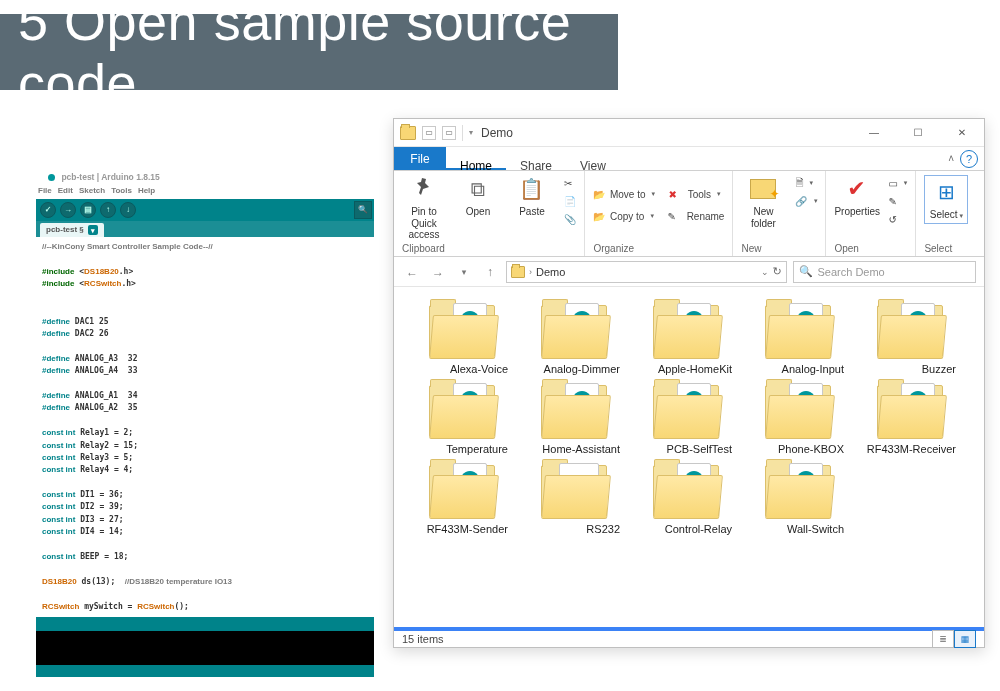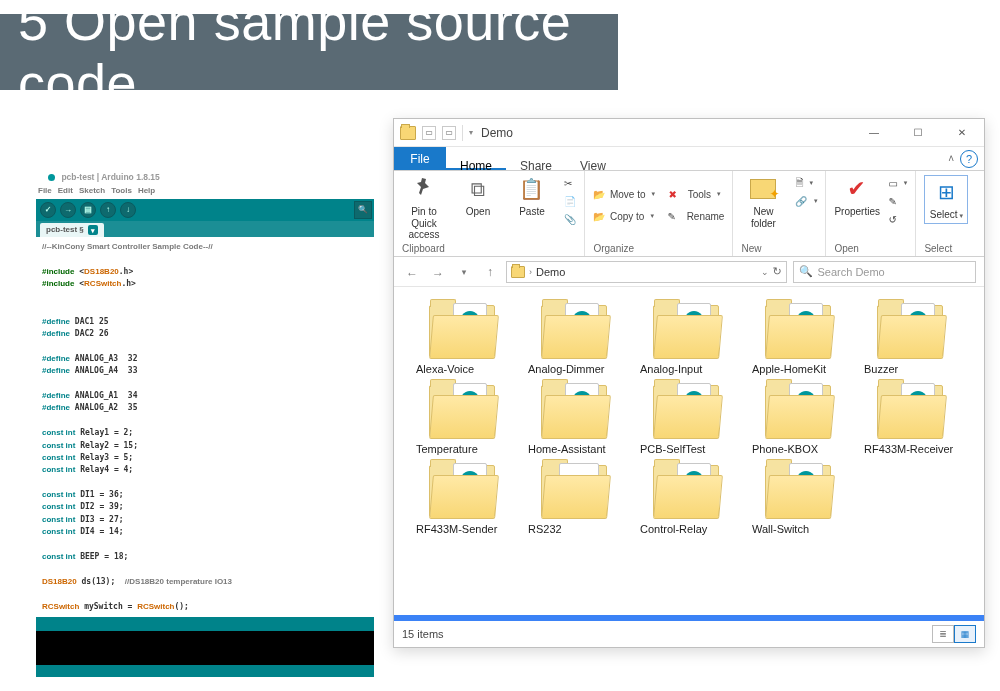--- a/index.html
+++ b/index.html
@@ -74,7 +74,7 @@
   .addr .search { flex: 1; height: 22px; border: 1px solid #c8c8c8; display: flex; align-items: center; padding: 0 6px; color: #999; font-size: 11px; gap:4px;}
 
   .files { padding: 18px 18px 0 22px; display: flex; flex-wrap: wrap; gap: 10px 20px; align-content:flex-start; height: 320px;}
-  .item { width: 92px; text-align: left; font-size: 11px; color: #222; }
+  .item { width: 92px; text-align: right; font-size: 11px; color: #222; }
   .item .fico { width: 66px; height: 52px; margin: 0 auto 6px auto; position: relative; }
   .folder-back { position: absolute; inset: 0; background: #f6e3a1; border: 1px solid #dcbf6a; border-radius: 2px; }
   .folder-back::before { content: ""; position: absolute; left: 0; top: -7px; width: 24px; height: 7px; background: #f6e3a1; border: 1px solid #dcbf6a; border-bottom: none; border-radius: 2px 2px 0 0; }

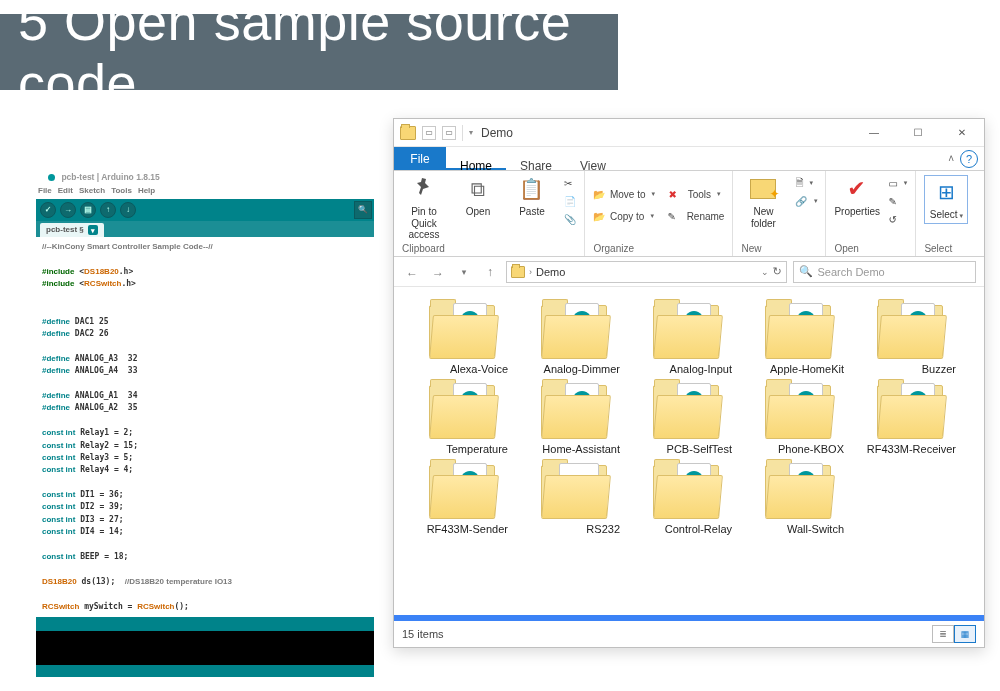--- a/index.html
+++ b/index.html
@@ -351,19 +351,19 @@
           </div>
         <div class="folder-front"></div>
       </div>
+      <div>Apple-HomeKit</div>
+    </div>
+      <div class="item ">
+      <div class="fico">
+        <div class="folder-back"></div>
+        <div class="doc">
+            <div class="egg">
+              <span class="inf">∞</span>
+            </div>
+          </div>
+        <div class="folder-front"></div>
+      </div>
       <div>Analog-Input</div>
-    </div>
-      <div class="item ">
-      <div class="fico">
-        <div class="folder-back"></div>
-        <div class="doc">
-            <div class="egg">
-              <span class="inf">∞</span>
-            </div>
-          </div>
-        <div class="folder-front"></div>
-      </div>
-      <div>Apple-HomeKit</div>
     </div>
       <div class="item ">
       <div class="fico">

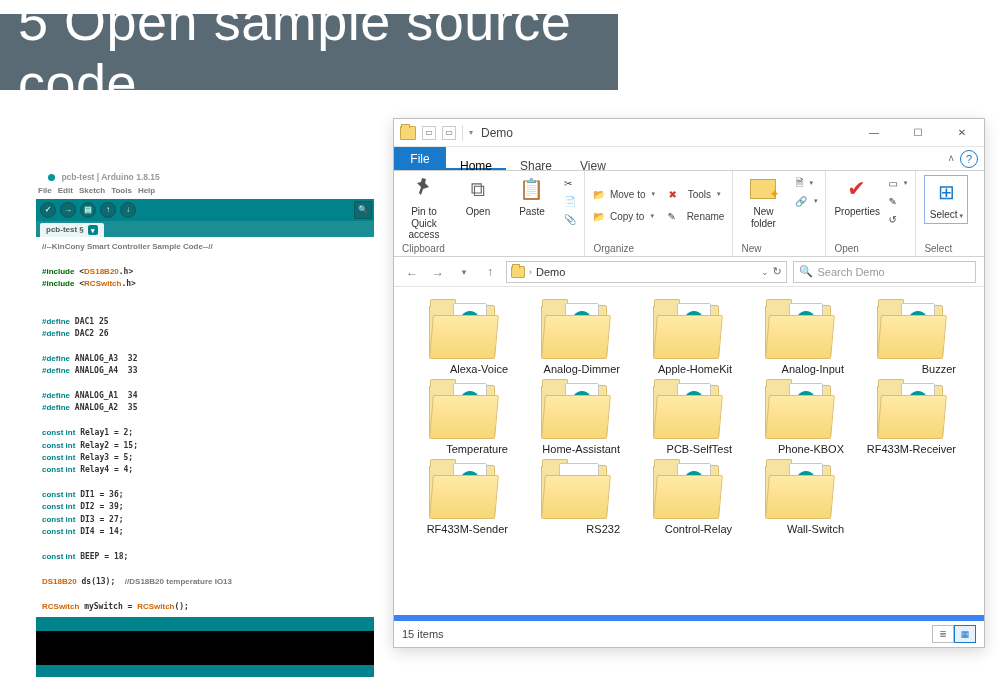--- a/index.html
+++ b/index.html
@@ -85,7 +85,7 @@
   .item.sys .doc{ left:18px; width:40px;}
   .item.sys .doc::after{content:"⚙"; color:#4a7ab8; font-size:16px;}
 
-  .statusbar { position: absolute; left: 0; right: 0; bottom: 0; height: 32px; border-top: 6px solid #3b82f6; display: flex; align-items: center; padding: 0 8px; font-size: 11px; color: #444; }
+  .statusbar { position: absolute; left: 0; right: 0; bottom: 0; height: 20px; border-top: 4px solid #3b82f6; display: flex; align-items: center; padding: 0 8px; font-size: 11px; color: #444; }
   .statusbar .spacer { flex: 1; }
   .viewtoggle{ display:flex; gap:0;}
   .viewtoggle div{ width:22px; height:18px; border:1px solid #bcbcbc; display:flex; align-items:center; justify-content:center; font-size:9px; color:#666;}

